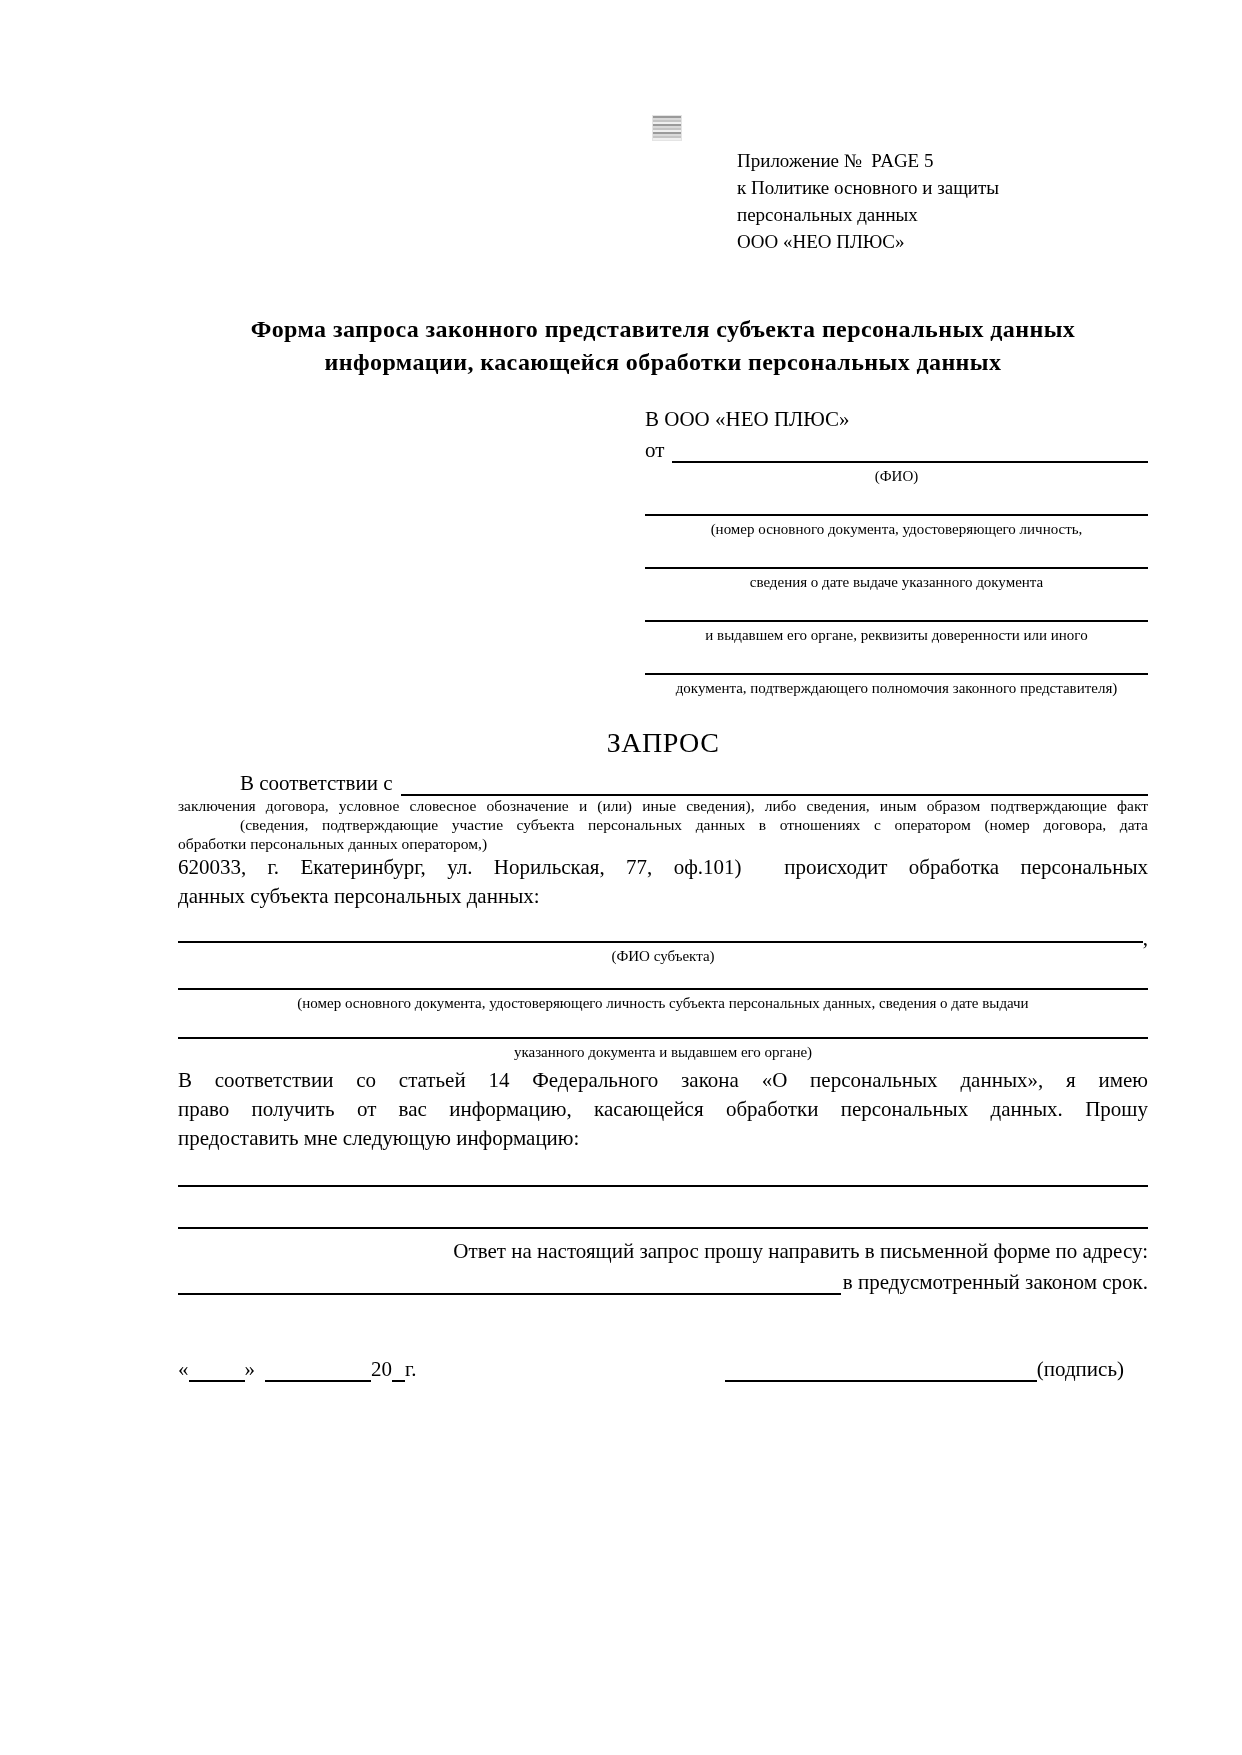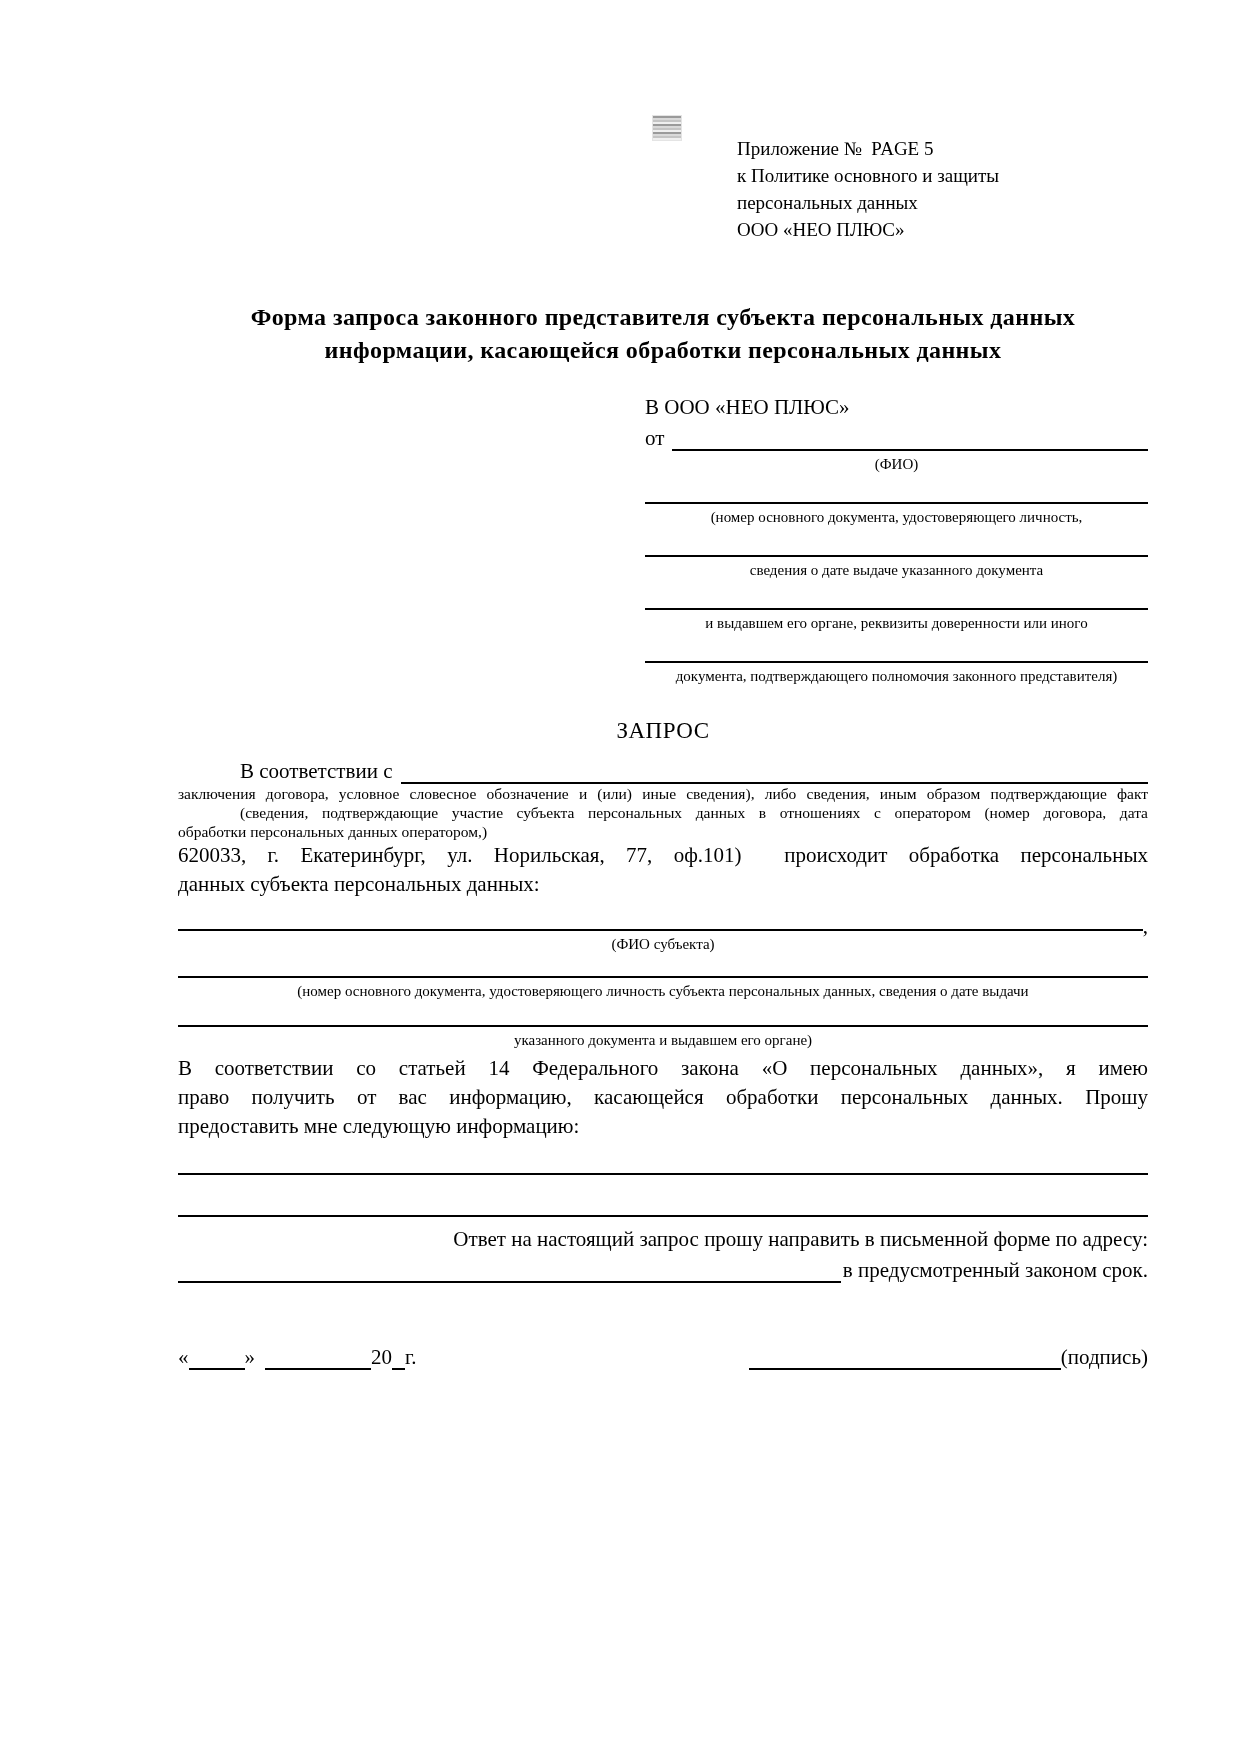--- a/index.html
+++ b/index.html
@@ -11,7 +11,7 @@
     font-family:"Liberation Serif", serif;
     overflow:hidden;
   }
-  .content{position:absolute;left:178px;top:0;width:970px;}
+  .content{position:absolute;left:178px;top:12px;width:970px;}
 
   
   .artifact{

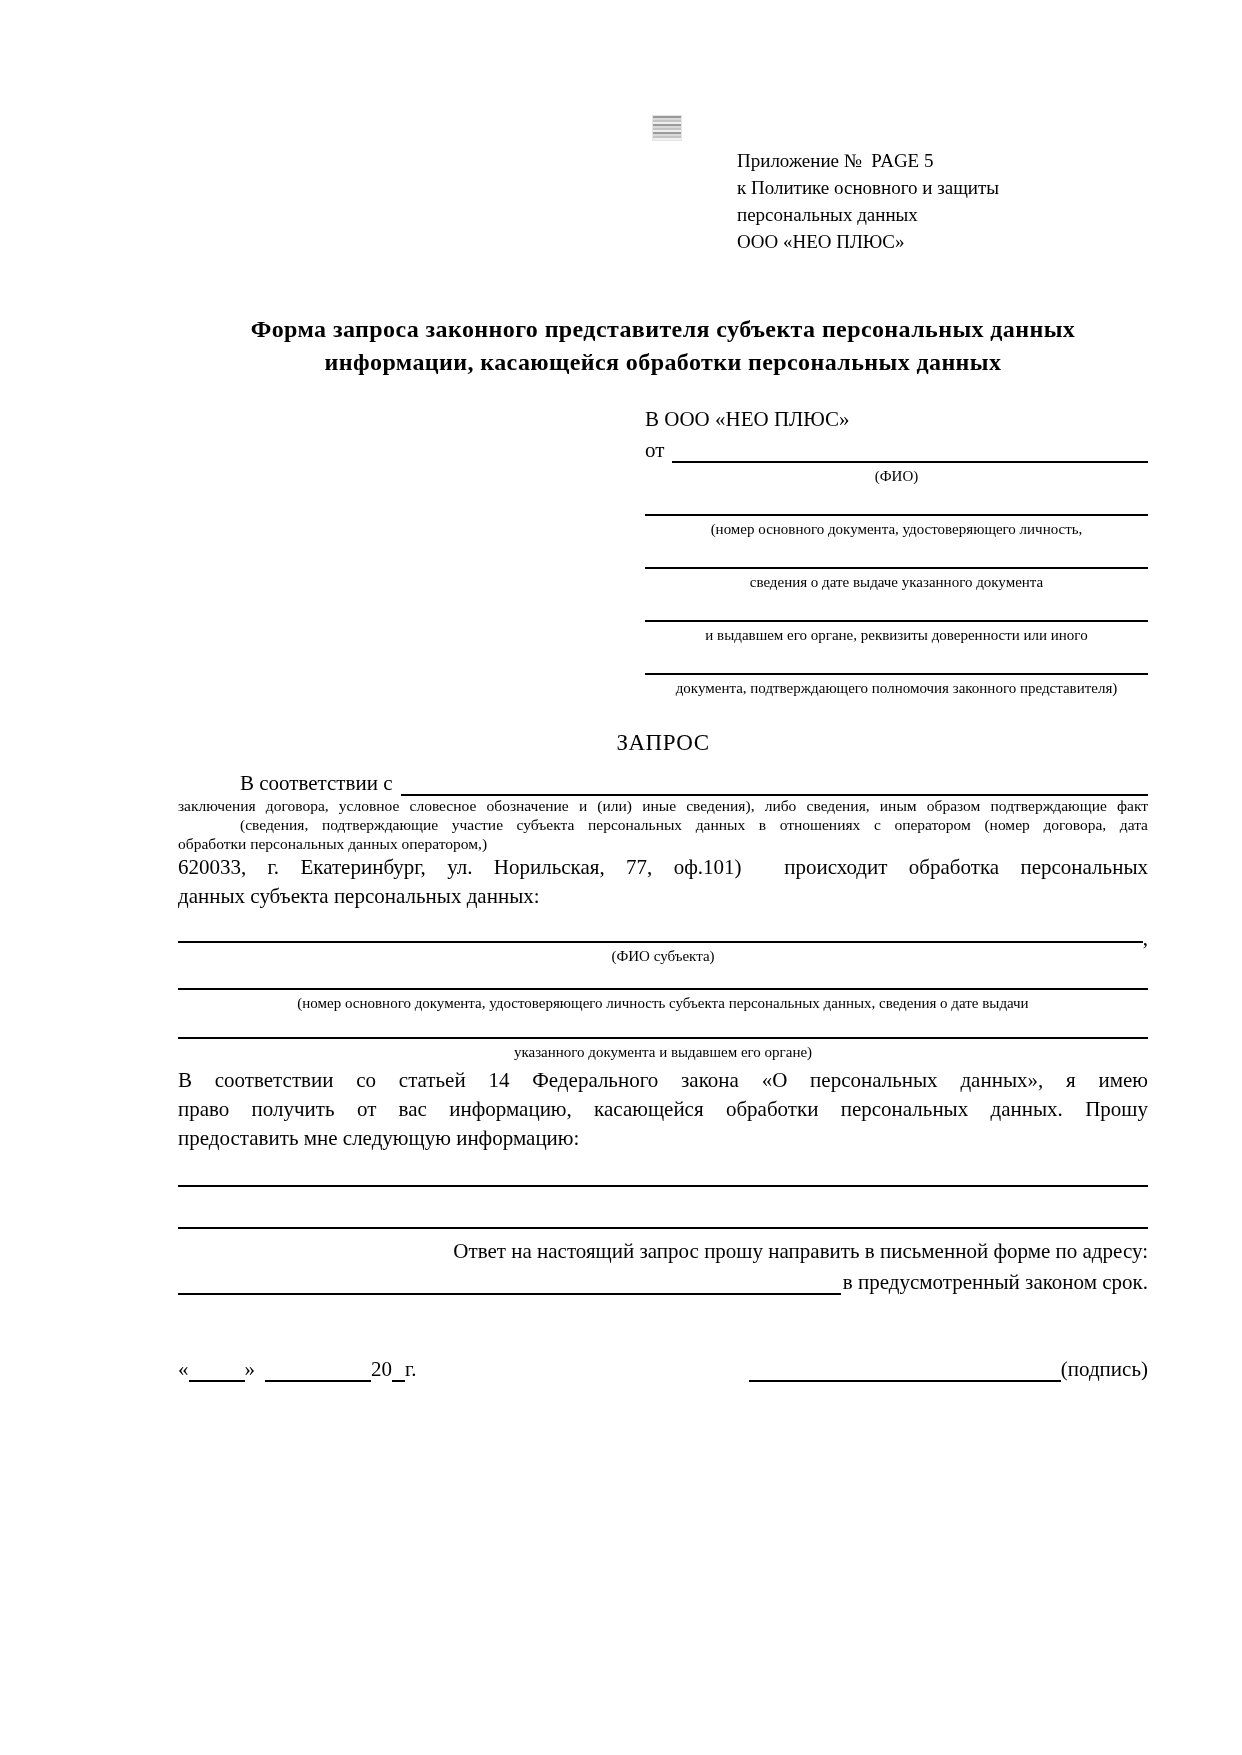--- a/index.html
+++ b/index.html
@@ -33,7 +33,7 @@
   .caption{font-size:15px;line-height:20px;text-align:center;padding-top:3px;}
   .blank{height:28px;border-bottom:2px solid #000;}
 
-  .zapros{margin-top:30px;text-align:center;font-size:23px;line-height:30px;letter-spacing:.5px;}
+  .zapros{margin-top:30px;text-align:center;font-size:28px;line-height:30px;letter-spacing:.5px;}
 
   .accordance{display:flex;align-items:flex-end;height:30px;margin-top:8px;font-size:21px;}
   .accordance .indent{flex:0 0 62px;}

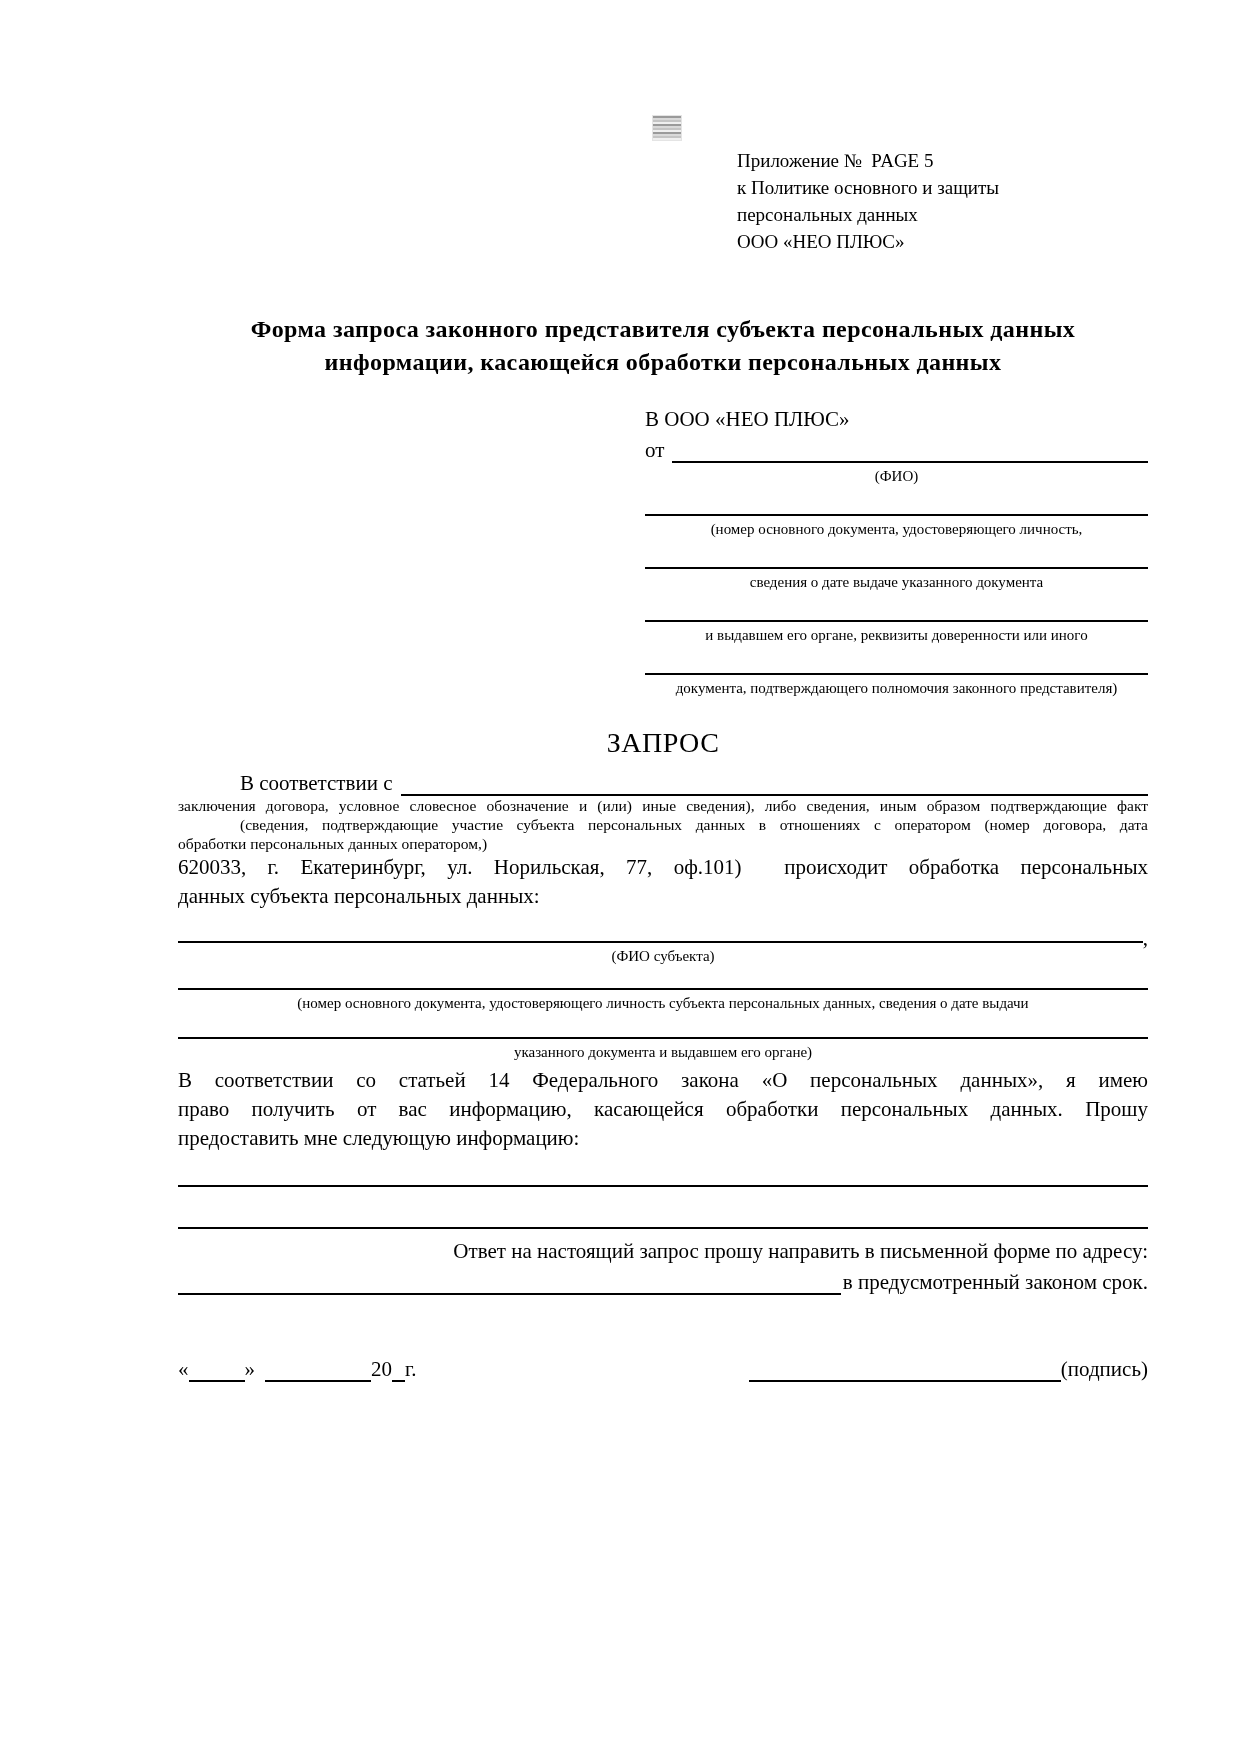--- a/index.html
+++ b/index.html
@@ -68,7 +68,7 @@
   .u-day{width:56px;}
   .u-month{width:106px;margin-left:10px;}
   .u-year{width:13px;}
-  .sig-group{display:flex;align-items:flex-end;}
+  .sig-group{display:flex;align-items:flex-end;margin-right:24px;}
   .u-sign{width:312px;height:22px;}
 </style>
 </head>

